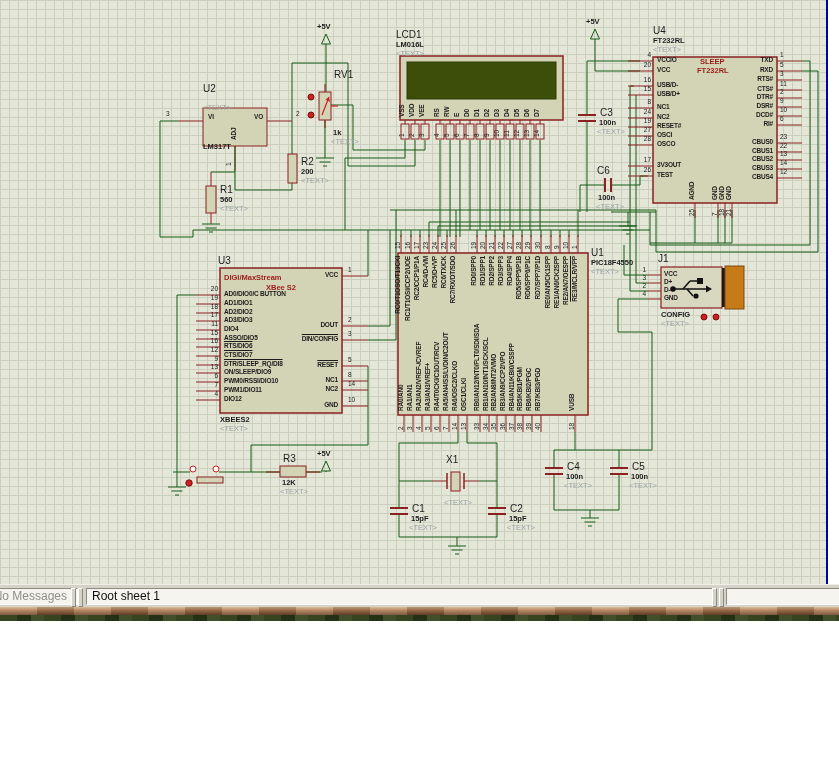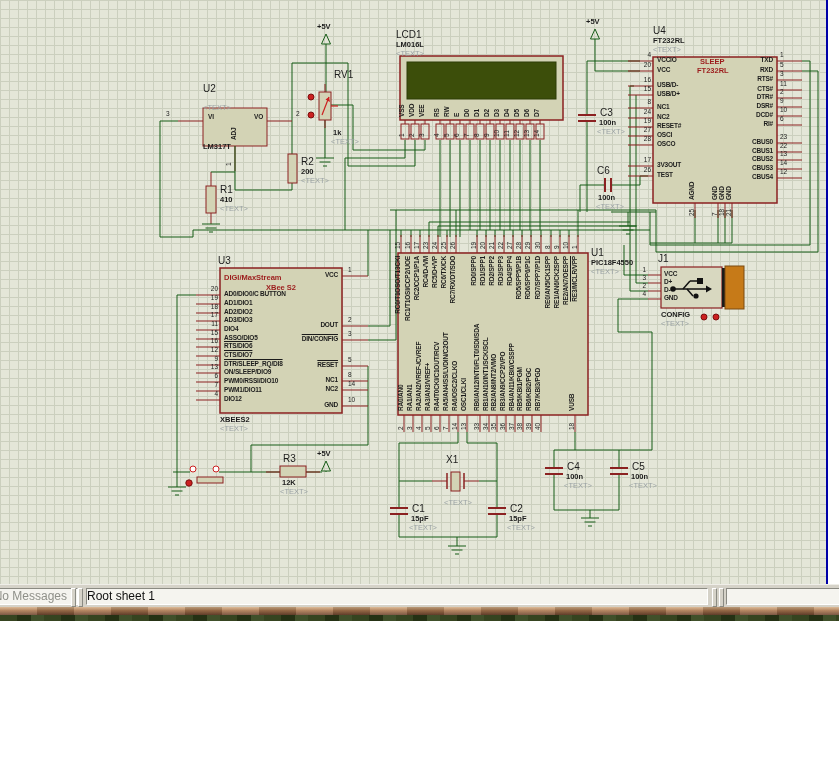--- a/index.html
+++ b/index.html
@@ -379,7 +379,7 @@
         <div class="t num" style="left: 296px; top: 111px;">2</div>
         <div class="t num vert" style="left: 226px; top: 166px; width: 10px; text-align: left;">1</div>
         <div class="t ref" style="left: 220px; top: 185px;">R1</div>
-        <div class="t val" style="left: 220px; top: 196px;">410</div>
+        <div class="t val" style="left: 220px; top: 196px;">560</div>
         <div class="t ph" style="left: 220px; top: 205px;">&lt;TEXT&gt;</div>
         <div class="t ref" style="left: 301px; top: 157px;">R2</div>
         <div class="t val" style="left: 301px; top: 168px;">200</div>

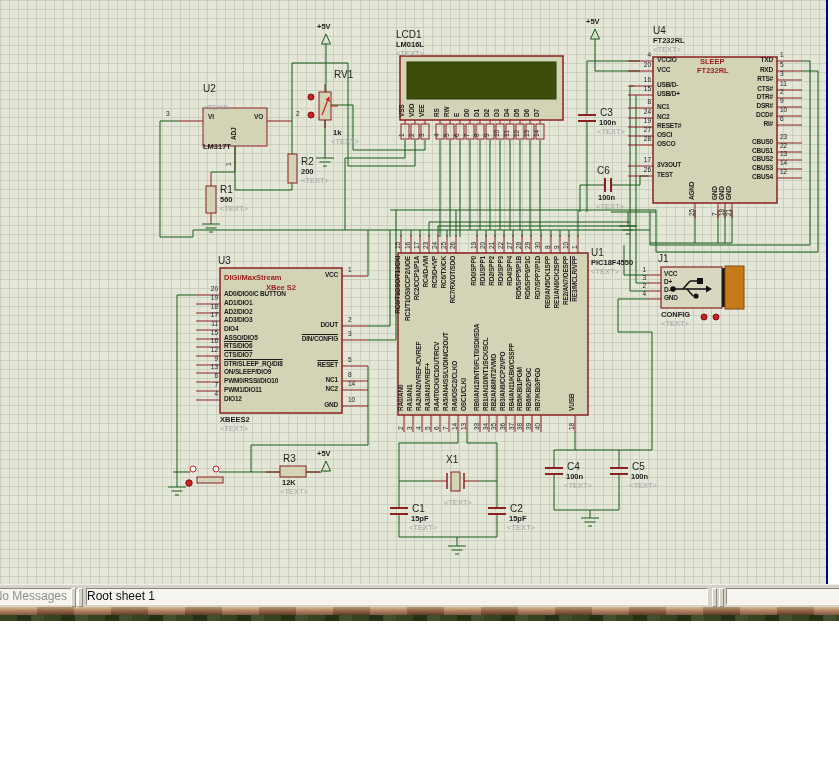--- a/index.html
+++ b/index.html
@@ -26,7 +26,7 @@
   .panel{position:absolute;top:3px;height:15px;background:#f5f4ef;border:1px solid;
          border-color:#8a8a82 #ffffff #ffffff #8a8a82;font-size:12px;line-height:15px;overflow:hidden;}
   .panel.left{left:-46px;width:112px;color:#8f9089;text-align:right;padding-right:10px;}
-  .panel.main{left:86px;width:620px;color:#101010;}
+  .panel.main{left:86px;width:620px;color:#101010;padding-left:5px;}
   .panel.right{left:726px;width:120px;}
   .grip{position:absolute;top:3px;width:3px;height:17px;background:#d5d2c8;border:1px solid;
         border-color:#ffffff #8a8a82 #8a8a82 #ffffff;}

